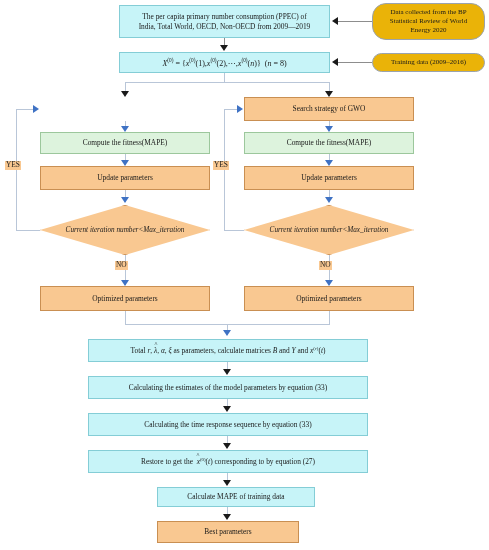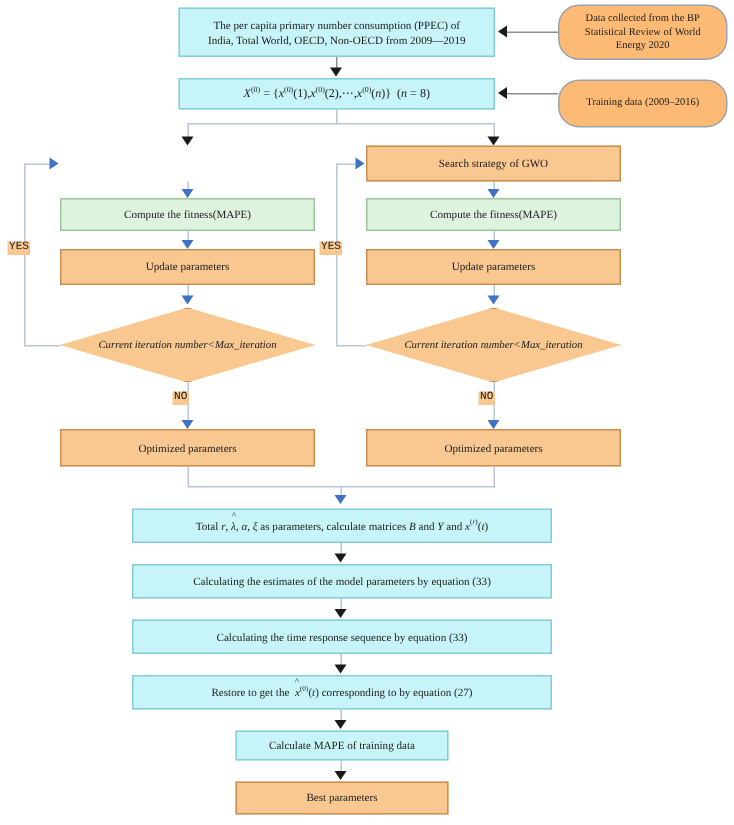--- a/index.html
+++ b/index.html
@@ -47,7 +47,7 @@
     line-height: 1.3;
     border: 1px solid #9aa3ad;
     border-radius: 14px;
-    background: #fdba74;
+    background: #eab308;
     font-size: 7px;
     padding: 2px 5px;
   }

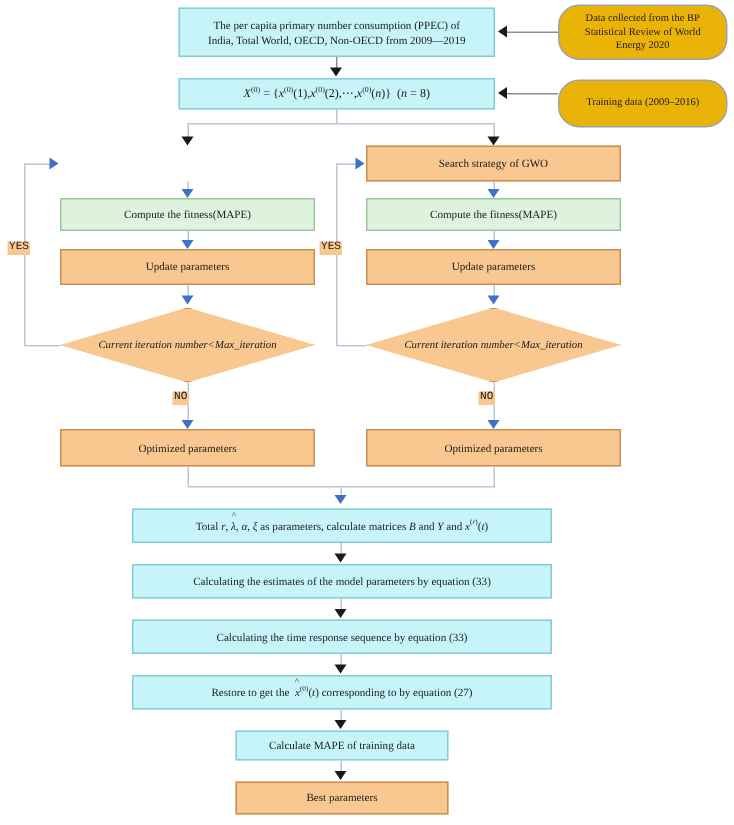--- a/index.html
+++ b/index.html
@@ -169,7 +169,7 @@
     </span>
   </div>
 
-  <div class="bubble" style="left:372px; top:53px; width:113px; height:32px;">
+  <div class="bubble" style="left:372px; top:53px; width:113px; height:19px;">
     <span>Training data (2009–2016)</span>
   </div>
   <div class="hline dark" style="left:338px; top:62px; width:34px;"></div>

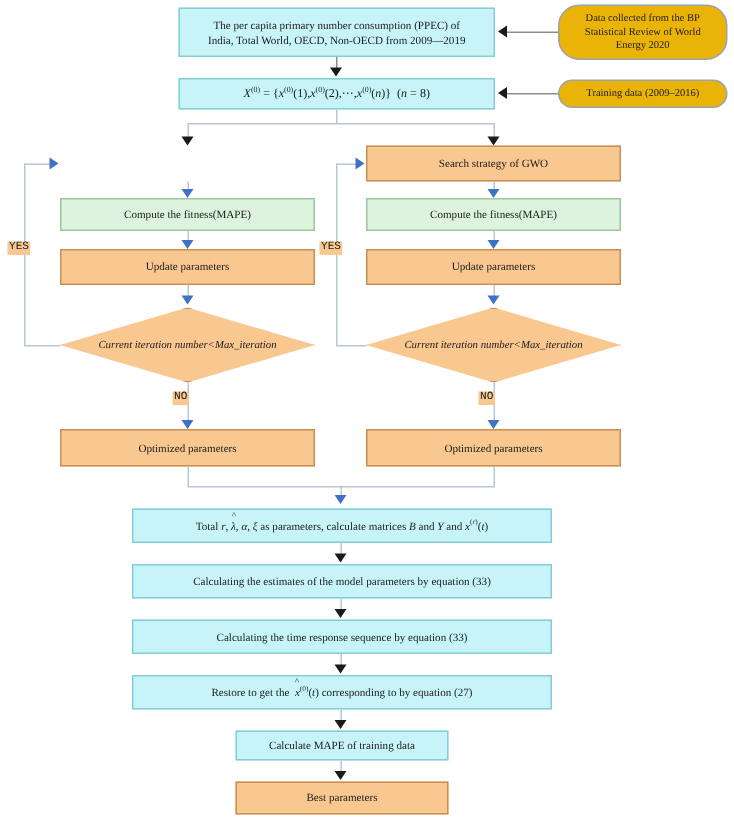--- a/index.html
+++ b/index.html
@@ -118,7 +118,7 @@
   .edge-label {
     position: absolute;
     font-size: 7.4px;
-    font-family: Liberation Mono, monospace;
+    font-family: Liberation Serif, serif;
     background: #f9c891;
     color: #1a1a1a;
     padding: 0 1px;

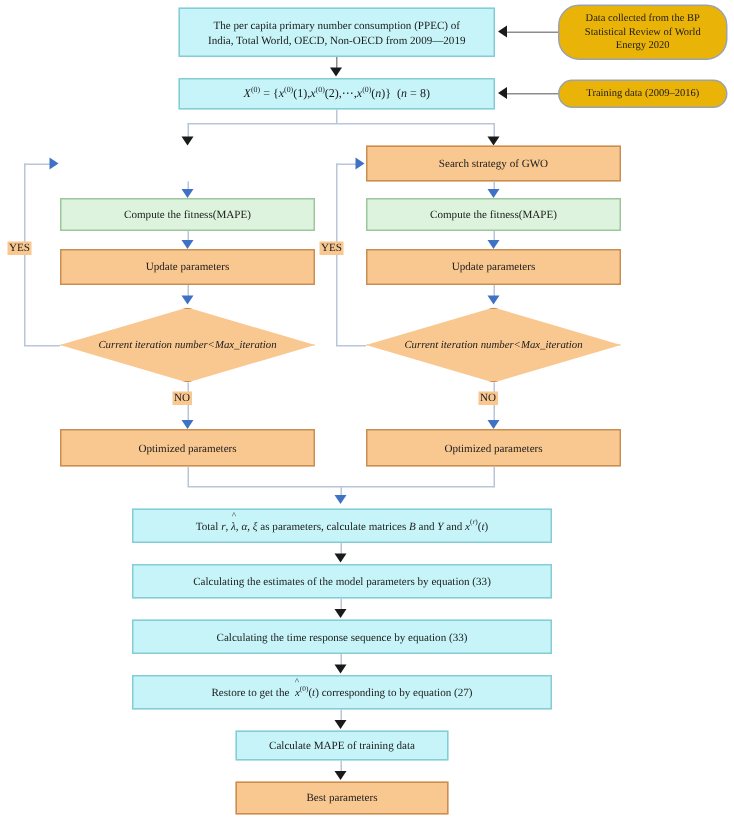--- a/index.html
+++ b/index.html
@@ -297,7 +297,7 @@
   <div class="vline" style="left:227px; top:473px; height:12px;"></div>
   <div class="arrow-down black" style="left:223px; top:480px;"></div>
 
-  <div class="node cyan" style="left:157px; top:487px; width:142px; height:20px;">
+  <div class="node cyan" style="left:157px; top:487px; width:158px; height:20px;">
     <span>Calculate MAPE of training data</span>
   </div>
 

